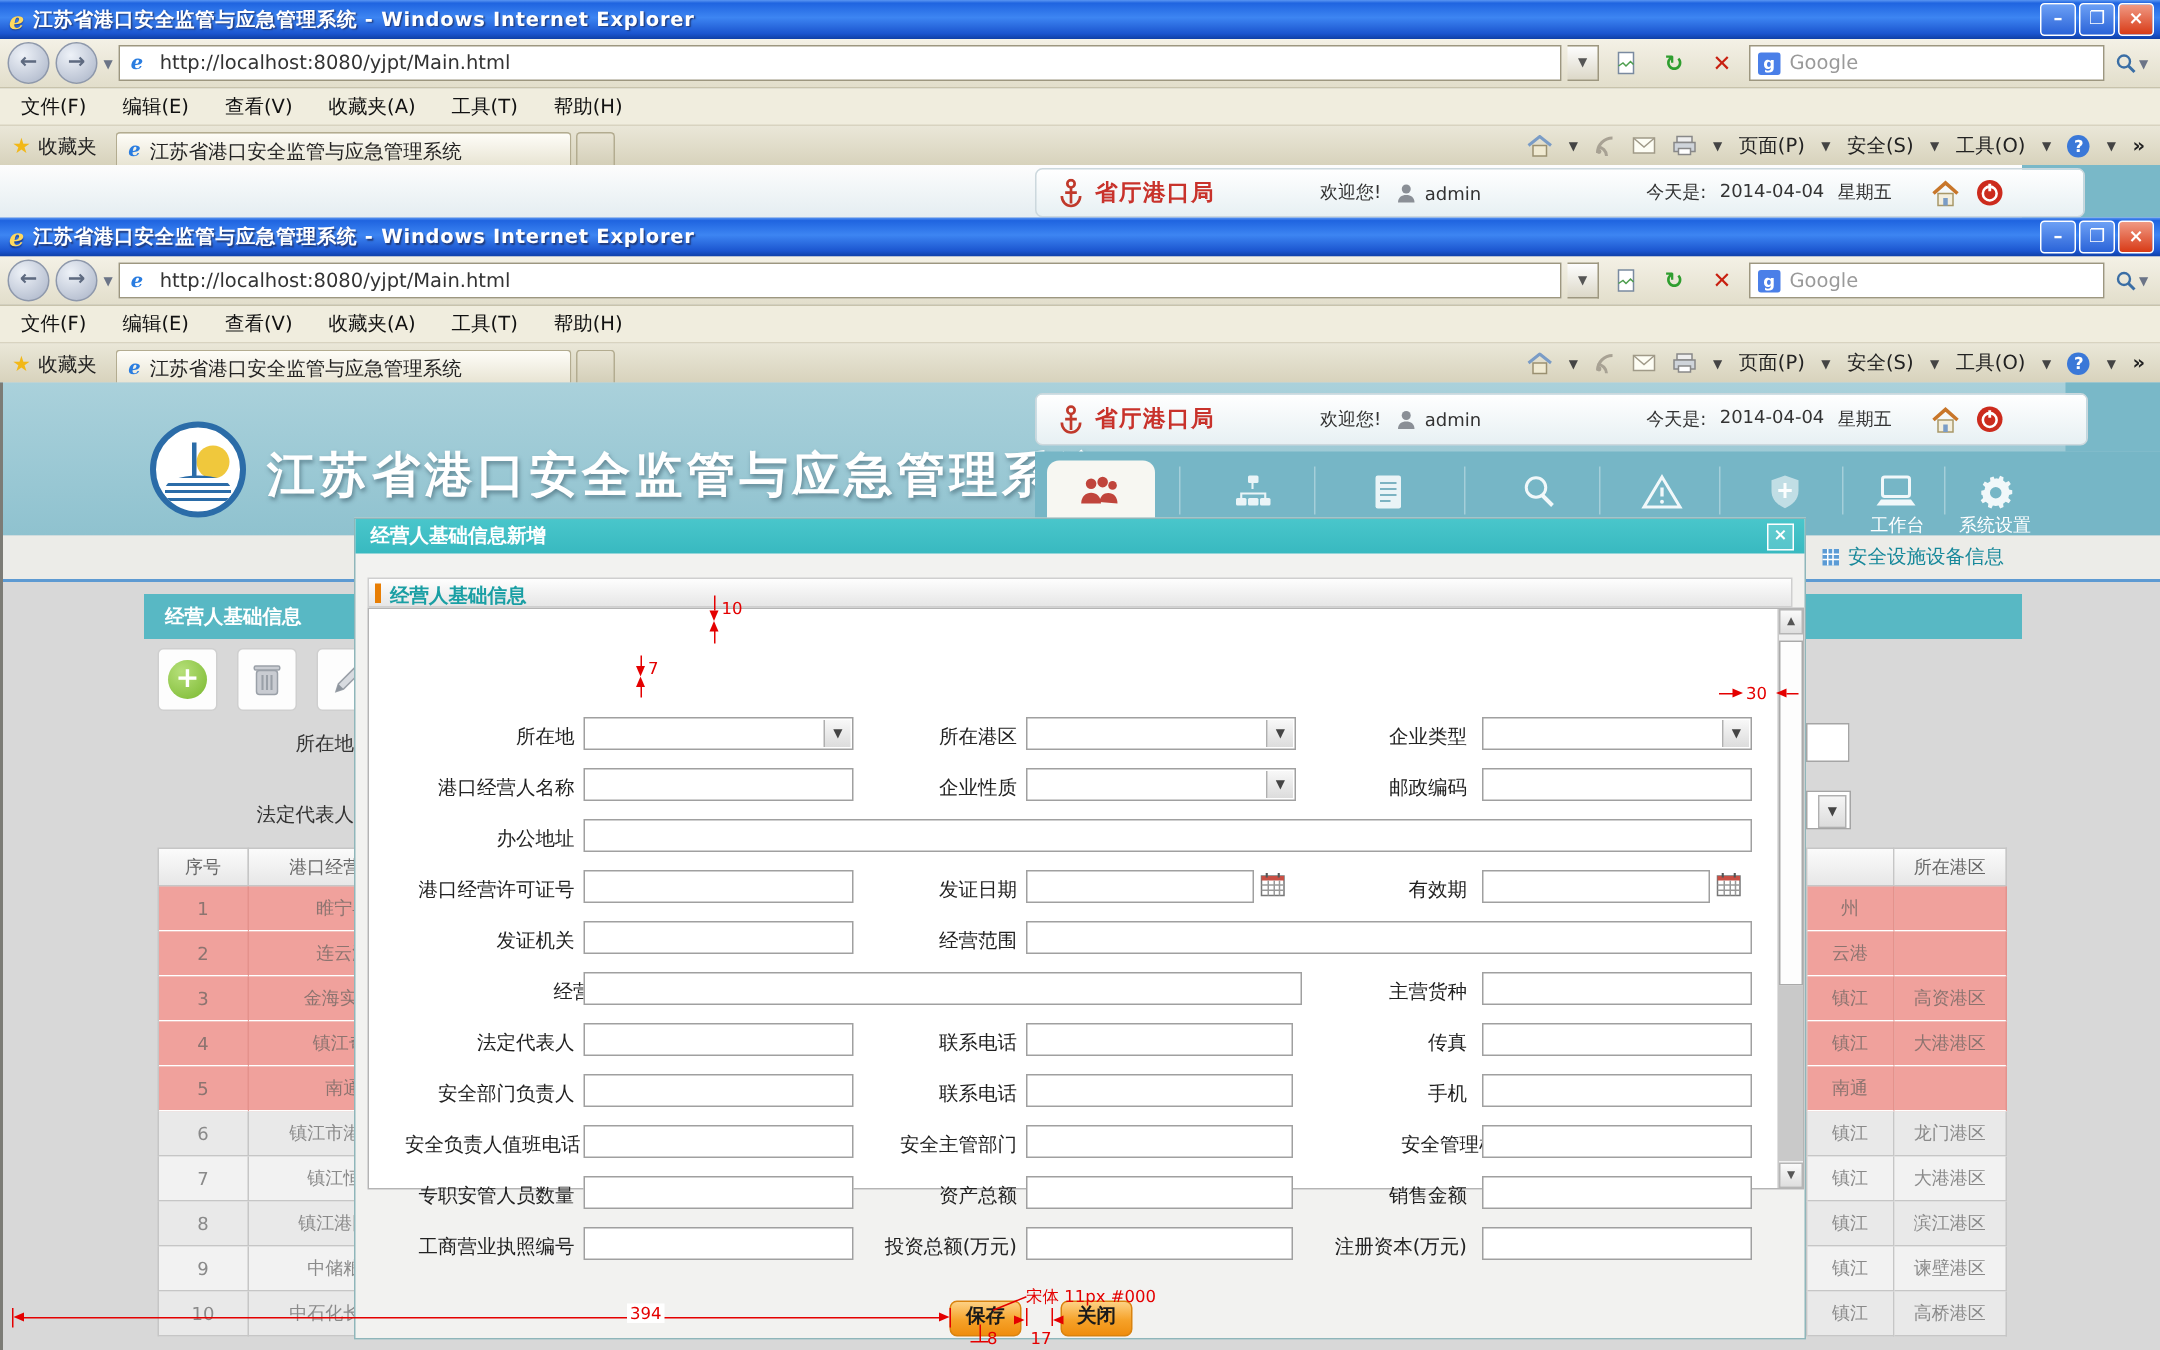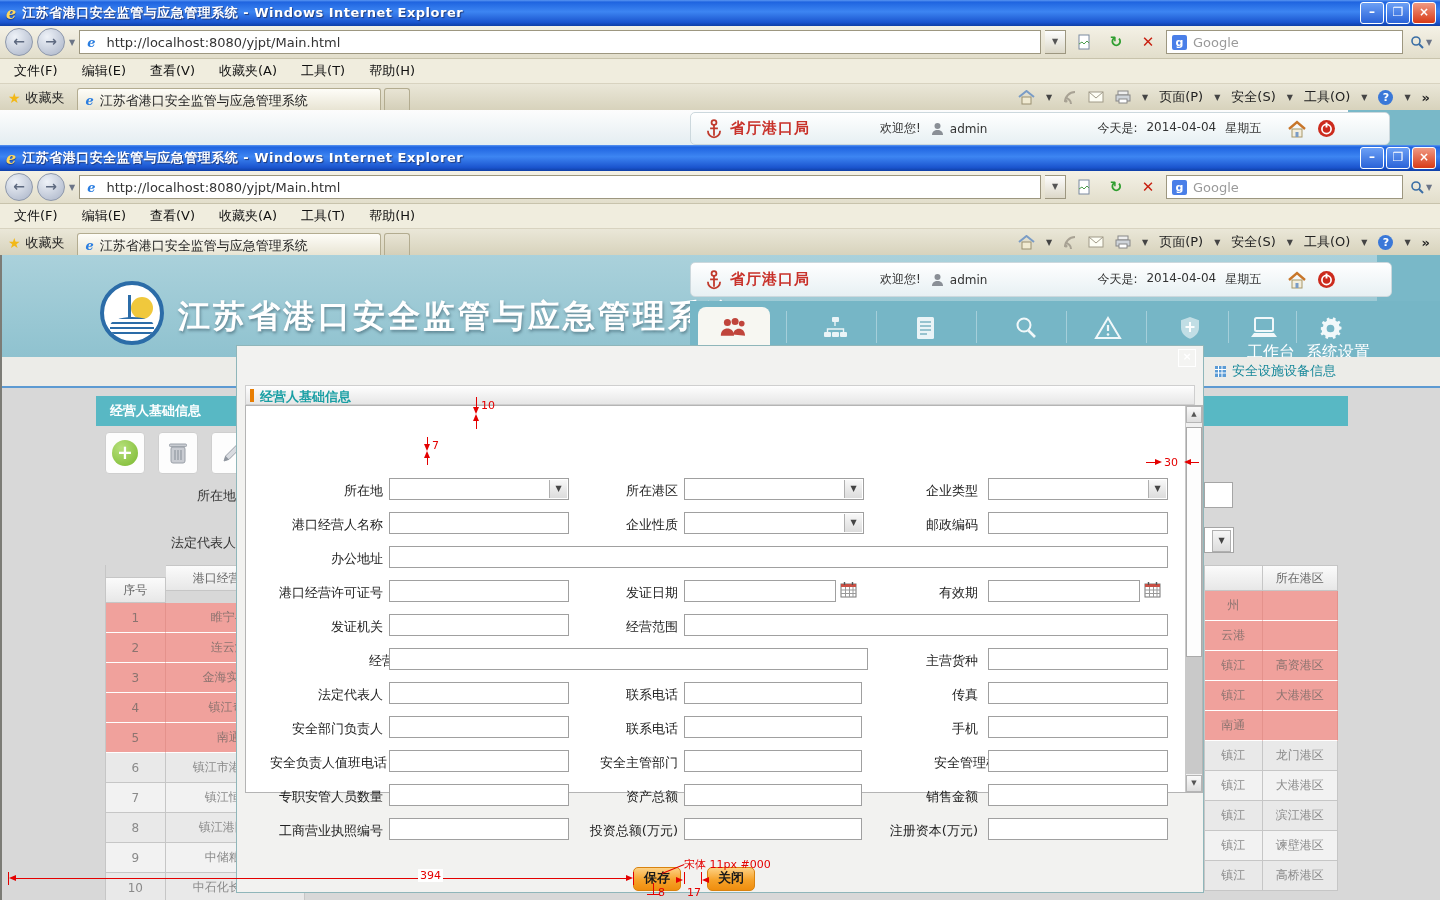--- a/index.html
+++ b/index.html
@@ -568,6 +568,7 @@
   <div class="edgeL"></div>
 
   <div id="modal">
+    <div class="mtitle">经营人基础信息新增</div>
     <div class="mclose">×</div>
     <div class="secbar" style="top:39px">
       <span class="ob"></span>

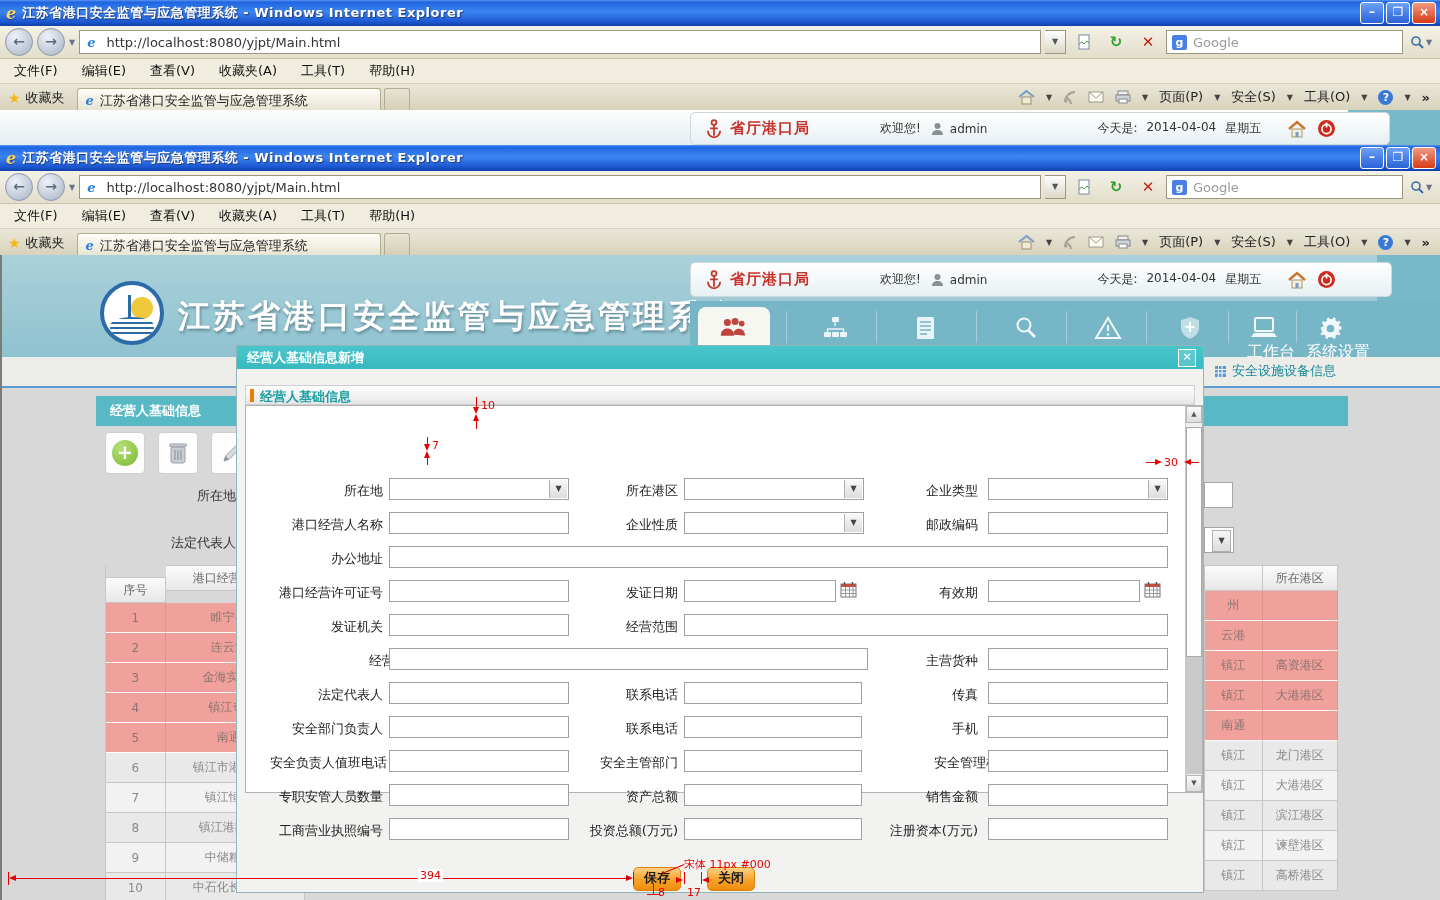--- a/index.html
+++ b/index.html
@@ -58,7 +58,7 @@
 .navsep{position:absolute;top:10px;width:1px;height:32px;background:rgba(255,255,255,.35)}
 .activetab{position:absolute;left:698px;top:52px;width:72px;height:50px;background:#f7f7f2;border-radius:8px 8px 0 0}
 .navicon{position:absolute;top:58px;width:36px;height:30px;display:flex;align-items:center;justify-content:center}
-.navlab{position:absolute;top:87px;color:#fff;font-size:16px;white-space:nowrap}
+.navlab{position:absolute;top:87px;color:#fff;font-size:12px;white-space:nowrap}
 .logo{position:absolute;left:100px;top:26px;width:64px;height:64px;border-radius:50%;background:#fff;border:4px solid #2b6ca8;box-sizing:border-box;overflow:hidden}
 .logo .sea{position:absolute;left:6px;bottom:6px;width:44px;height:18px;border-radius:50% 50% 0 0;background:repeating-linear-gradient(180deg,#2b6ca8 0 2px,#fff 2px 5px)}
 .logo .sun{position:absolute;right:7px;top:12px;width:22px;height:22px;border-radius:50%;background:#f0c83c}

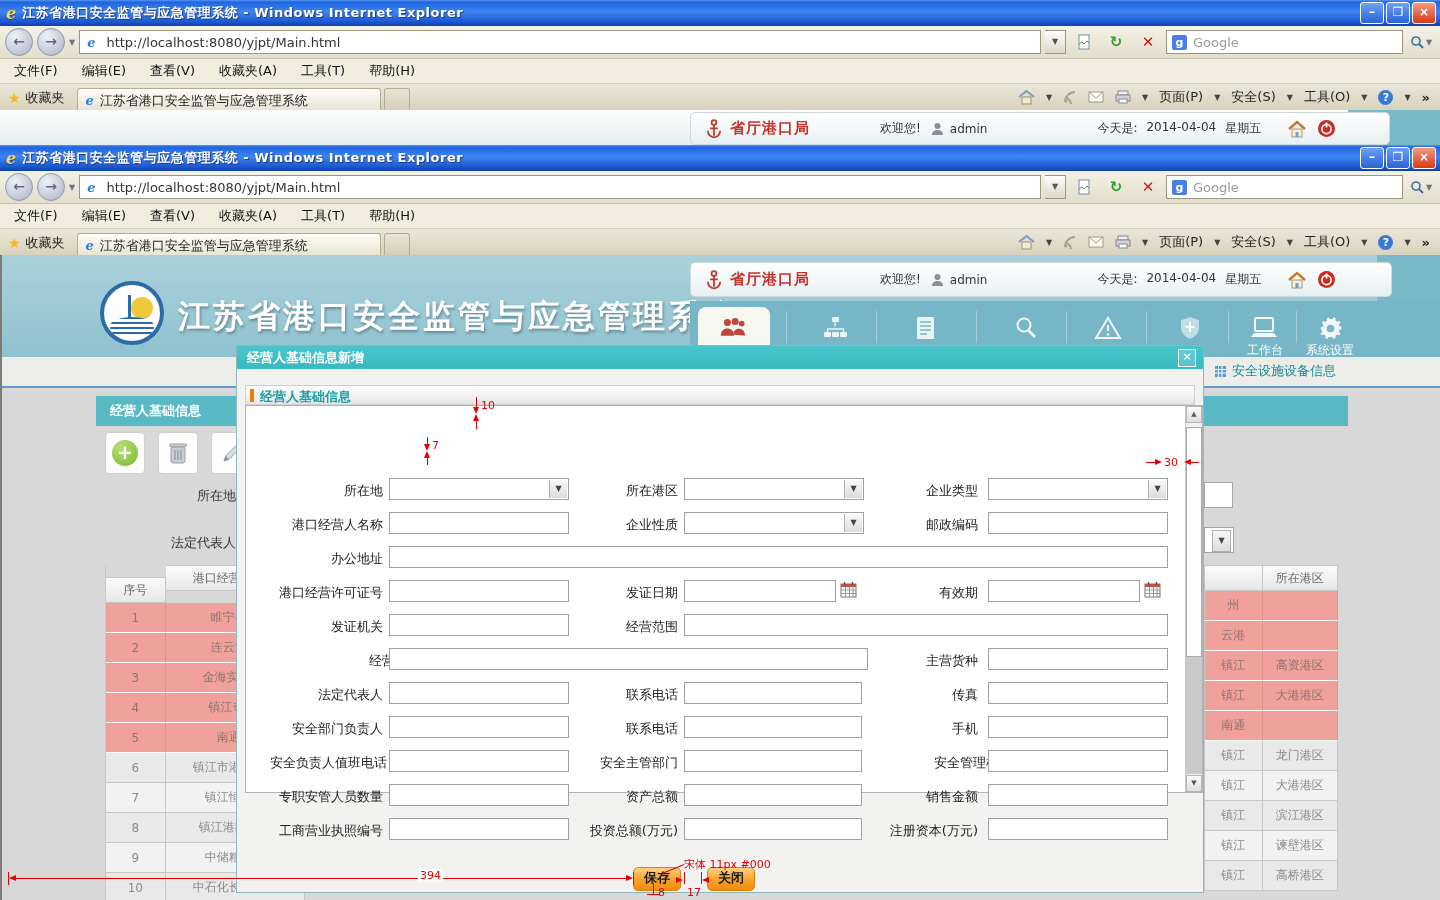--- a/index.html
+++ b/index.html
@@ -474,7 +474,7 @@
 
     <div class="tblL" id="tblL">
         <div class="trow hdr">
-          <div class="tc th" style="width: 60px; margin-top: 12px;">序号</div>
+          <div class="tc th" style="width: 60px;">序号</div>
           <div class="tc th" style="width: 140px;">港口经营人名称</div>
         </div>
         <div class="trow rowpink">

